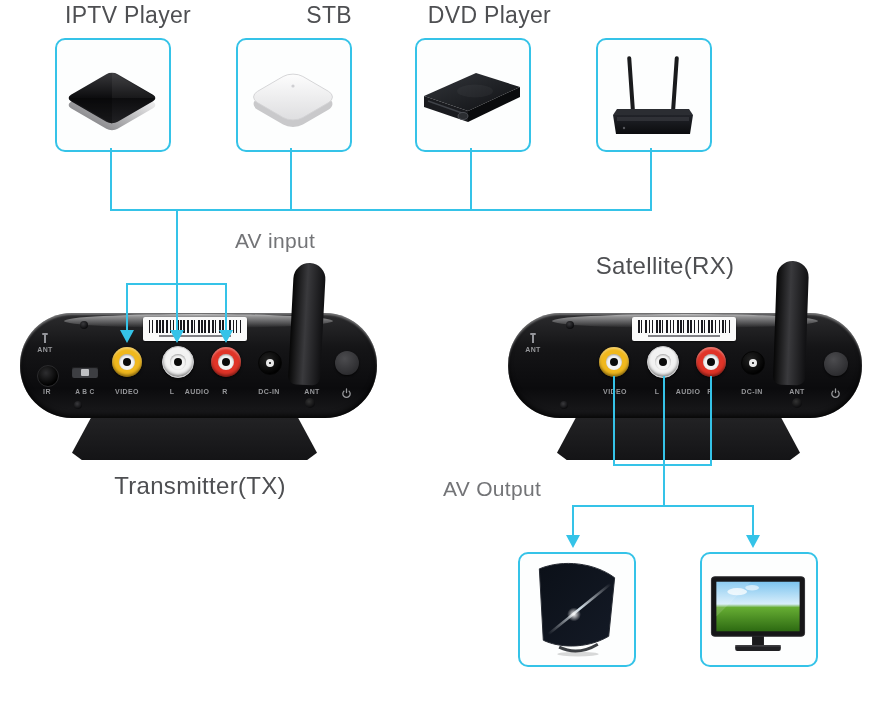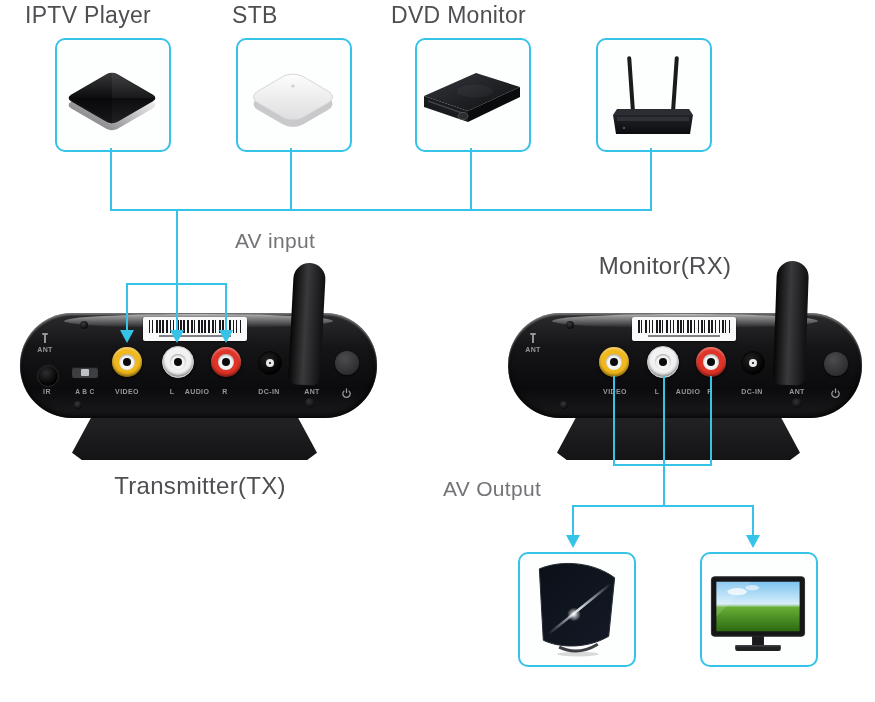--- a/index.html
+++ b/index.html
@@ -9,7 +9,7 @@
   html,body{margin:0;padding:0;background:#fff;}
   #canvas{position:relative;width:875px;height:702px;background:#fff;overflow:hidden;
           font-family:"Liberation Sans",sans-serif;}
-  .toplabel{position:absolute;font-size:23px;color:var(--text-dark);text-align:left;letter-spacing:.3px;z-index:6;}
+  .toplabel{position:absolute;font-size:23px;color:var(--text-dark);text-align:right;letter-spacing:.3px;z-index:6;}
   .biglabel{position:absolute;font-size:24px;color:var(--text-dark);text-align:center;letter-spacing:.3px;z-index:6;}
   .midlabel{position:absolute;font-size:21px;color:var(--text-mid);text-align:center;letter-spacing:.3px;z-index:6;}
   .box{position:absolute;width:112px;height:110px;border:2px solid var(--accent);border-radius:10px;background:#fdfefe;z-index:1;}

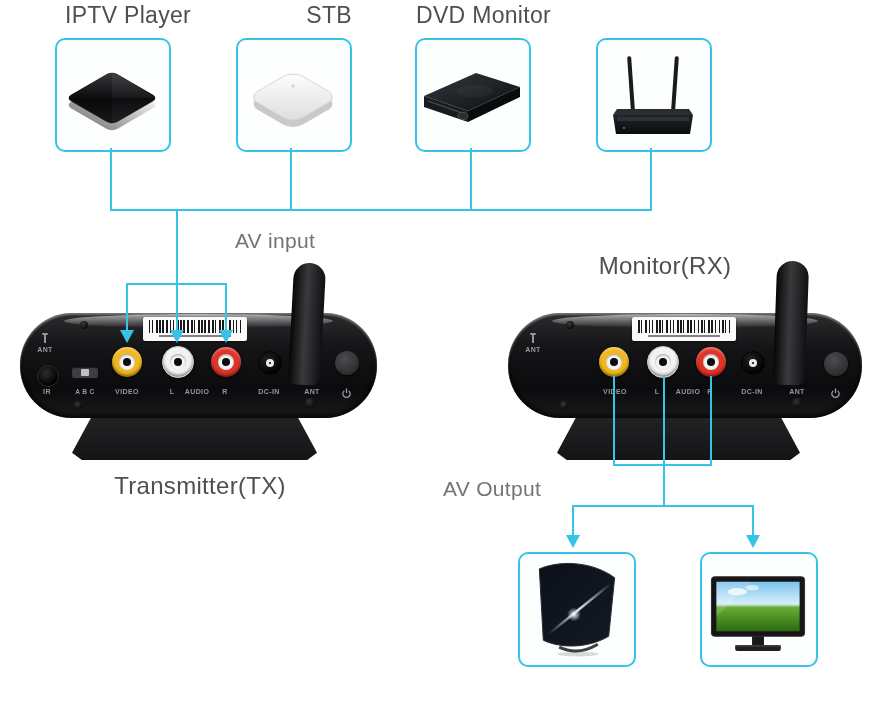--- a/index.html
+++ b/index.html
@@ -57,7 +57,7 @@
 
   <div class="toplabel" style="left:25px;top:2px;width:166px;">IPTV Player</div>
   <div class="toplabel" style="left:232px;top:2px;width:120px;">STB</div>
-  <div class="toplabel" style="left:391px;top:2px;width:160px;">DVD Monitor</div>
+  <div class="toplabel" style="left:391px;top:2px;width:160px;">DVD Player</div>
 
   <div class="box" style="left:55px;top:38px;">
     <svg width="108" height="106" viewBox="0 0 108 106">

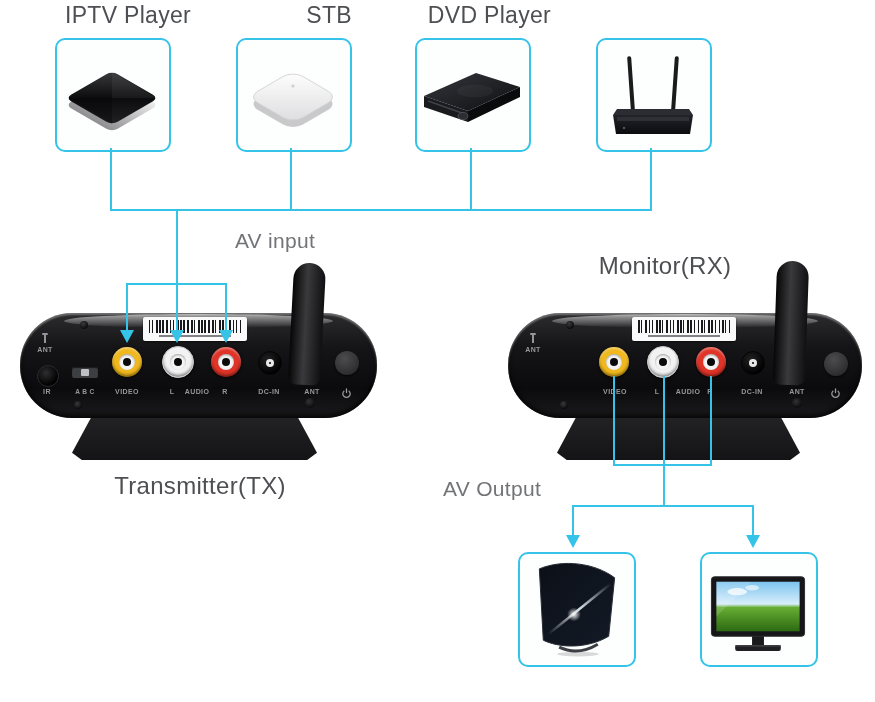--- a/index.html
+++ b/index.html
@@ -150,7 +150,7 @@
   <div class="arrow" style="left:219px;top:330px;"></div>
 
   <div class="midlabel" style="left:215px;top:229px;width:120px;">AV input</div>
-  <div class="biglabel" style="left:575px;top:252px;width:180px;">Monitor(RX)</div>
+  <div class="biglabel" style="left:575px;top:252px;width:180px;">Satellite(RX)</div>
   <div class="biglabel" style="left:100px;top:472px;width:200px;">Transmitter(TX)</div>
   <div class="midlabel" style="left:432px;top:477px;width:120px;">AV Output</div>
 

